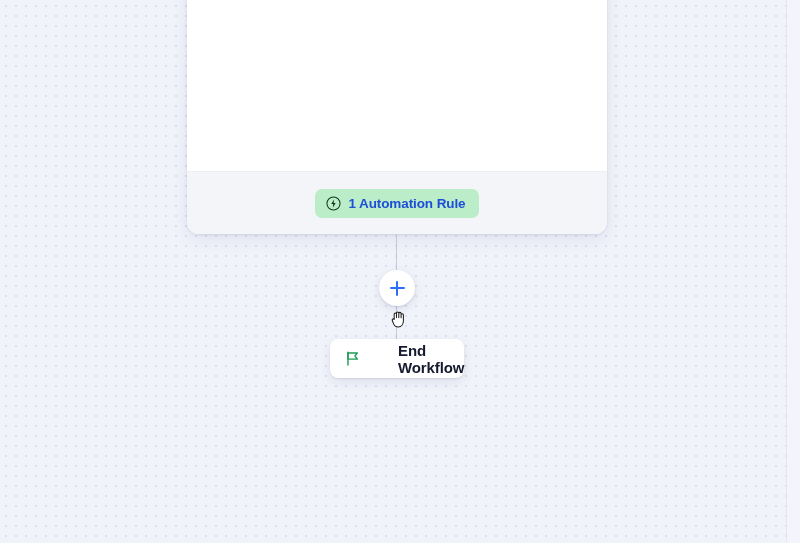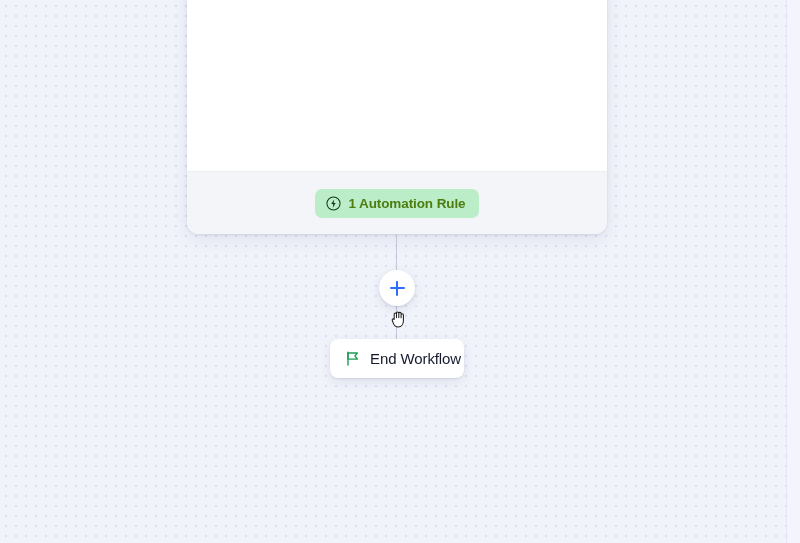--- a/index.html
+++ b/index.html
@@ -83,7 +83,7 @@
     align-items: center;
     gap: 7px;
     background: #bbedc9;
-    color: #4d7c0f;
+    color: #1d4ed8;
     border-radius: 7px;
     padding: 7px 13px 7px 11px;
     font-size: 13.5px;

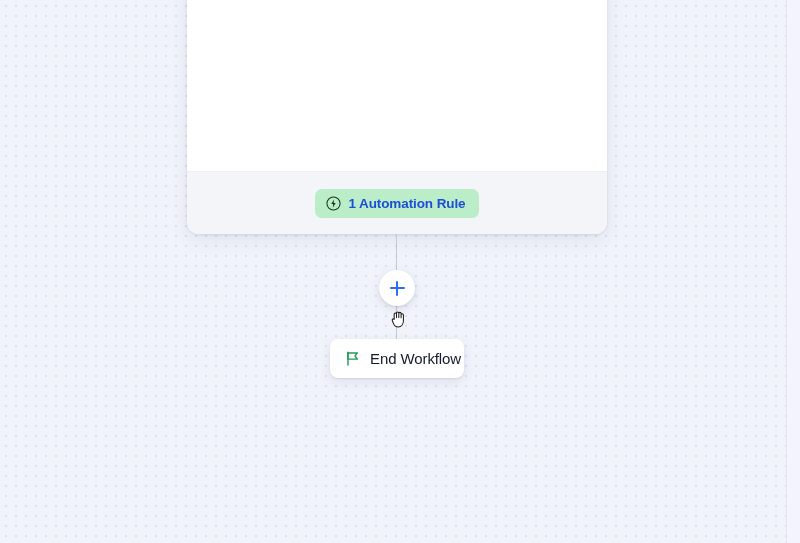--- a/index.html
+++ b/index.html
@@ -175,8 +175,9 @@
   #end-workflow-node .label {
     font-size: 15px;
     color: #151a2e;
-    font-weight: normal;
+    font-weight: bold;
     letter-spacing: -0.1px;
+    margin-left: 28px;
   }
 </style>
 </head>

